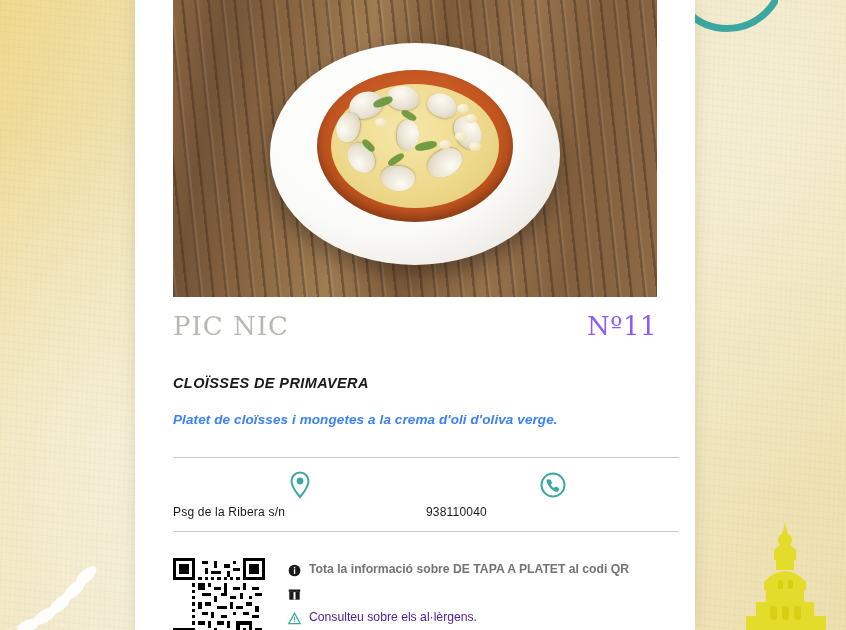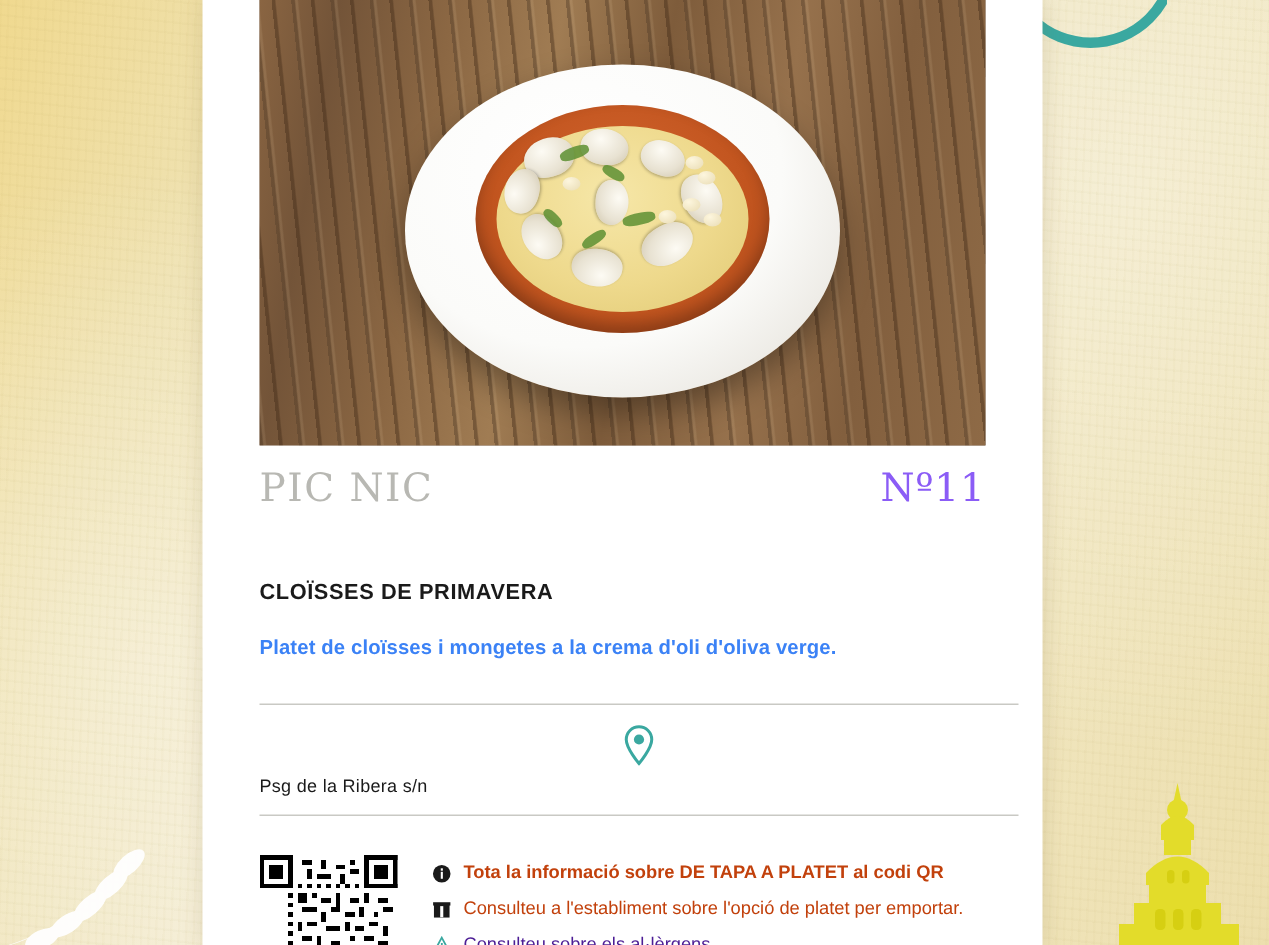--- a/index.html
+++ b/index.html
@@ -189,8 +189,9 @@
   
   .dish-block {
     width: 484px;
-    margin: 16px auto;
+    margin: 4px auto;
     padding-top: 30px;
+    font-style: italic;
   }
   .dish-title {
     font-size: 14.5px;

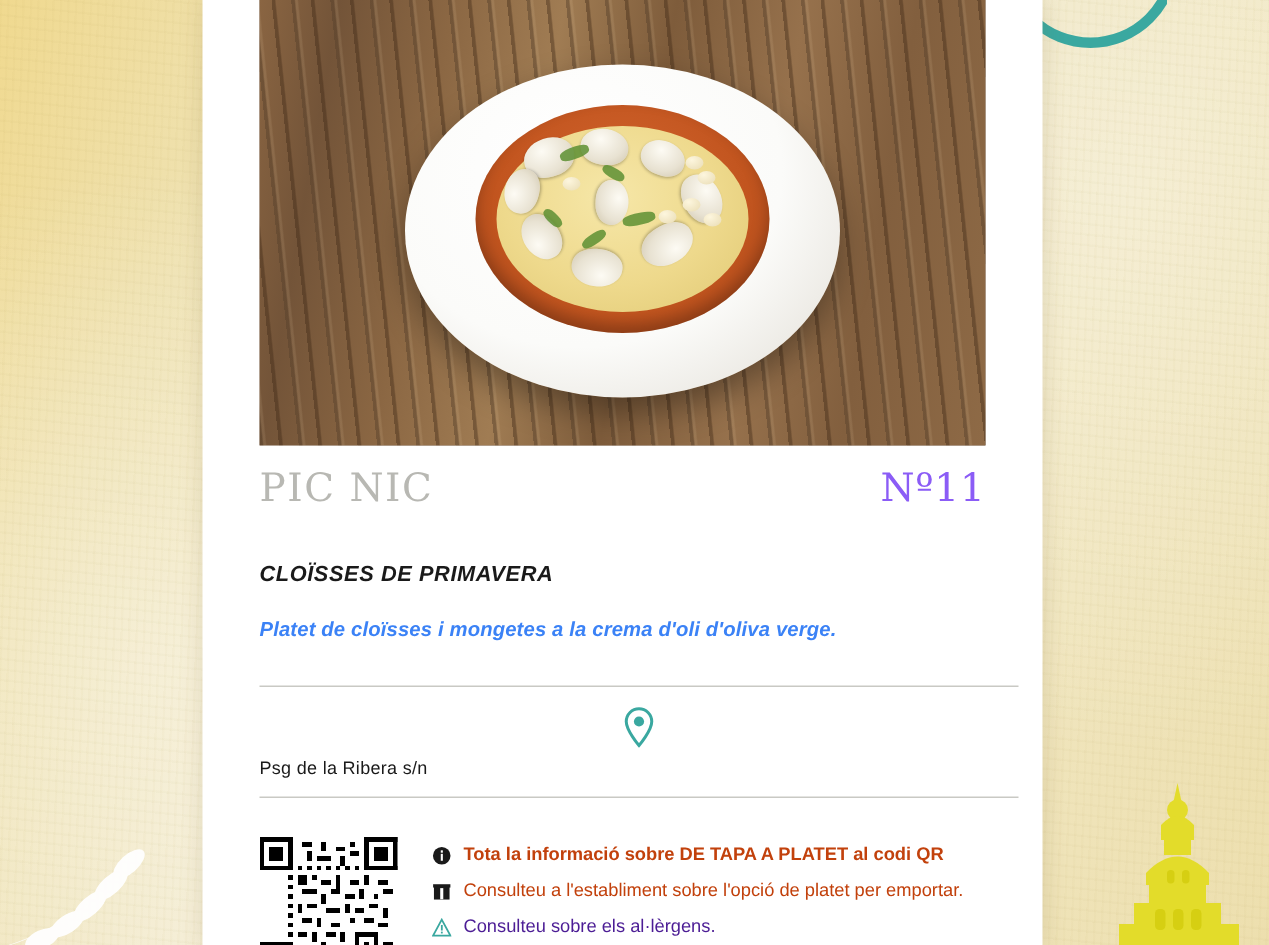--- a/index.html
+++ b/index.html
@@ -376,6 +376,15 @@
           </svg>
         </div>
         <div class="contact-text">Psg de la Ribera s/n</div>
+      </div>
+      <div class="contact-col">
+        <div class="contact-icon">
+          <svg width="26" height="26" viewBox="0 0 26 26">
+            <circle cx="13" cy="13" r="11.5" fill="none" stroke="#3aa8a0" stroke-width="2"></circle>
+            <path d="M9.2 7.6 c.7-.3 1.4 0 1.7.7 l.9 2 c.3.6 .1 1.3-.4 1.7 l-.8.6 c.7 1.5 1.9 2.7 3.4 3.4 l.6-.8 c.4-.5 1.1-.7 1.7-.4 l2 .9 c.7.3 1 1 .7 1.7 l-.7 1.6 c-.3.6-.9 1-1.6.9 C12.5 19.2 7.2 13.9 6.6 8.8 c-.1-.7.3-1.3.9-1.6 z" fill="#3aa8a0"></path>
+          </svg>
+        </div>
+        <div class="contact-text">938110040</div>
       </div>
     </div>
 

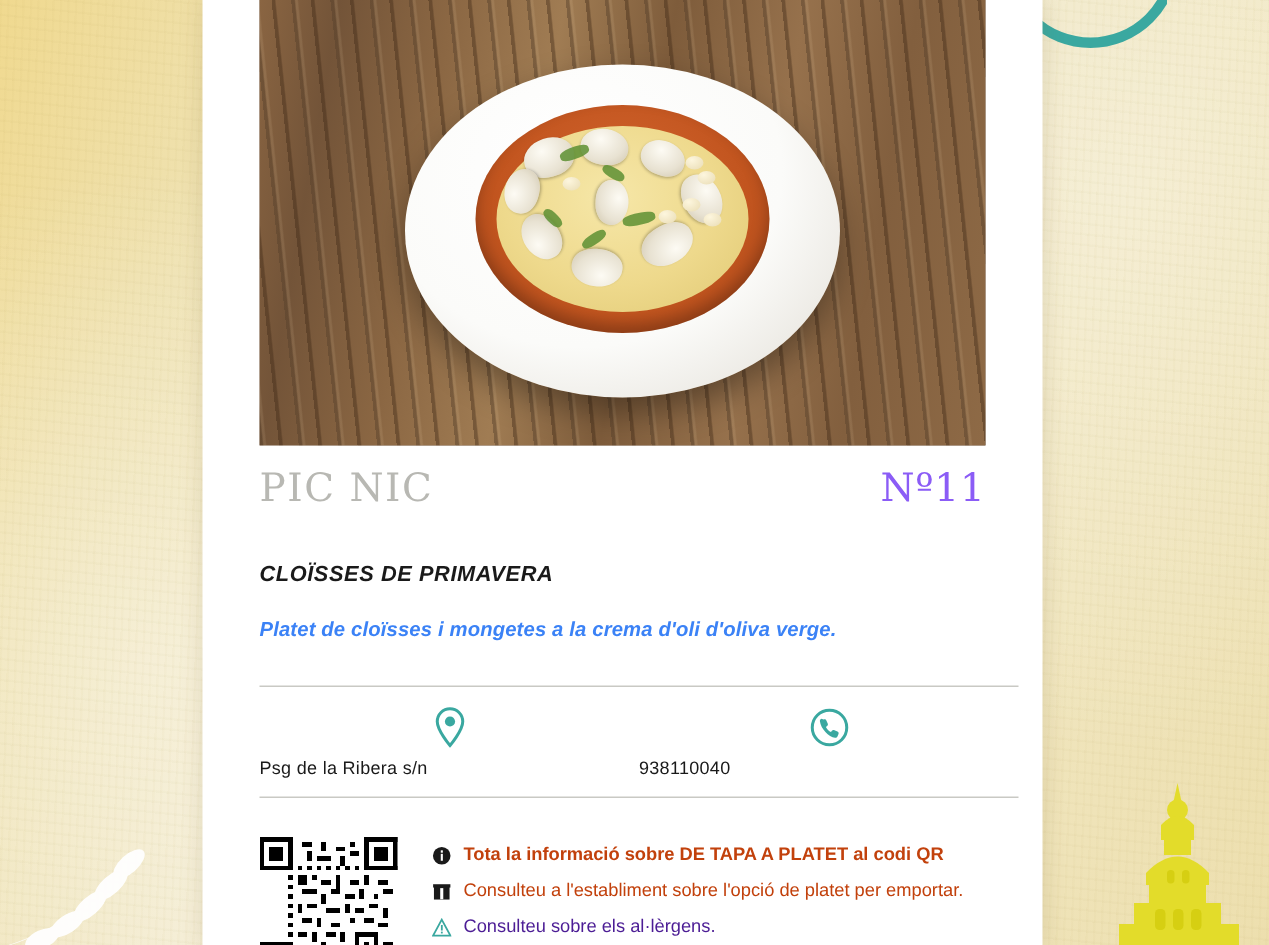--- a/index.html
+++ b/index.html
@@ -264,7 +264,7 @@
     gap: 8px;
     padding-bottom: 9px;
     font-size: 12.2px;
-    color: #c2410c;
+    color: #737373;
   }
   .note.bold { font-weight: bold; }
   .note.teal { color: #4c1d95; }

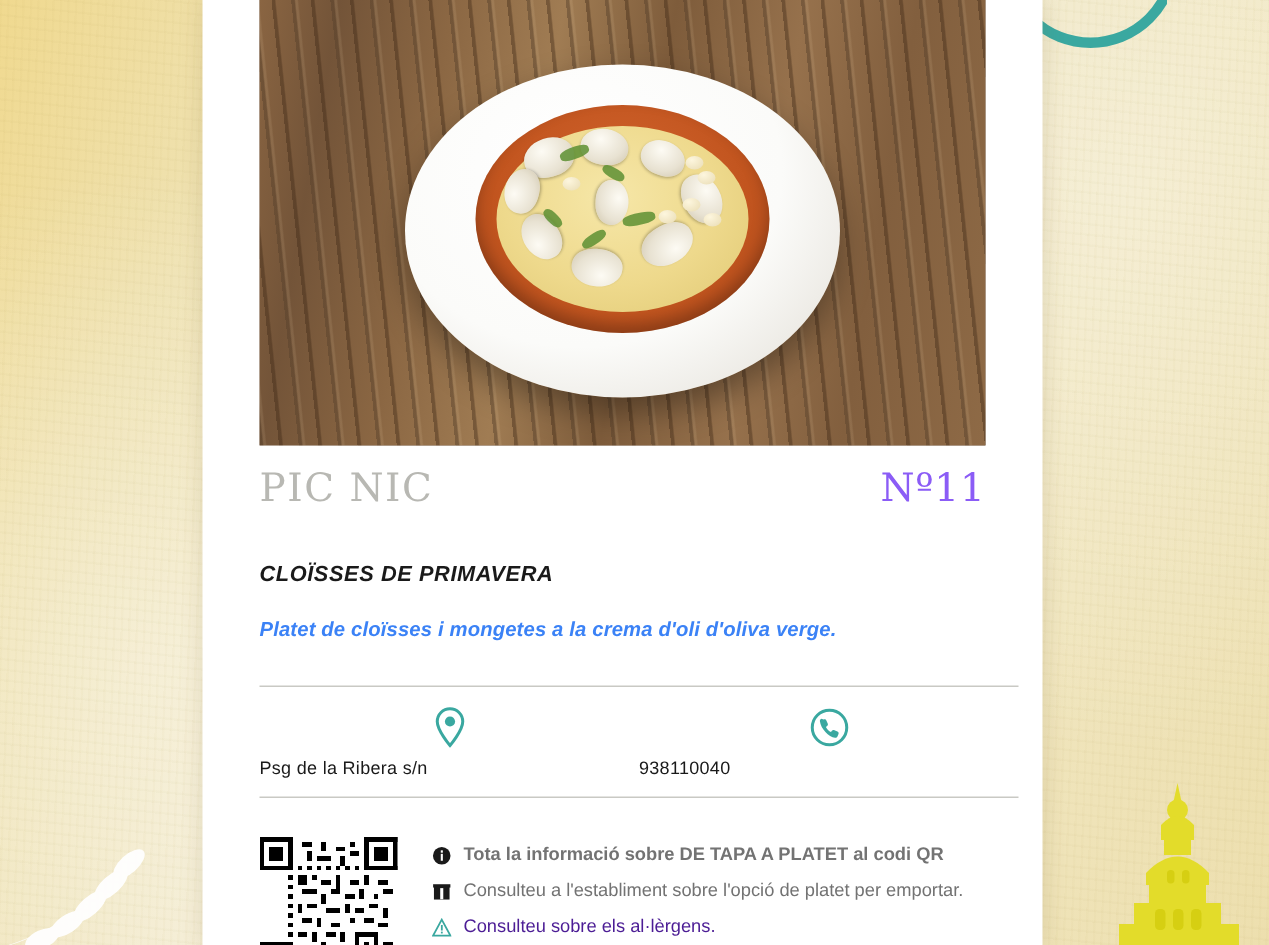--- a/index.html
+++ b/index.html
@@ -508,7 +508,6 @@
               <rect x="5.9" y="4.4" width="2.2" height="8" fill="#ffffff"></rect>
             </svg>
           </span>
-          <span>Consulteu a l'establiment sobre l'opció de platet per emportar.</span>
         </div>
 
         <div class="note teal">

